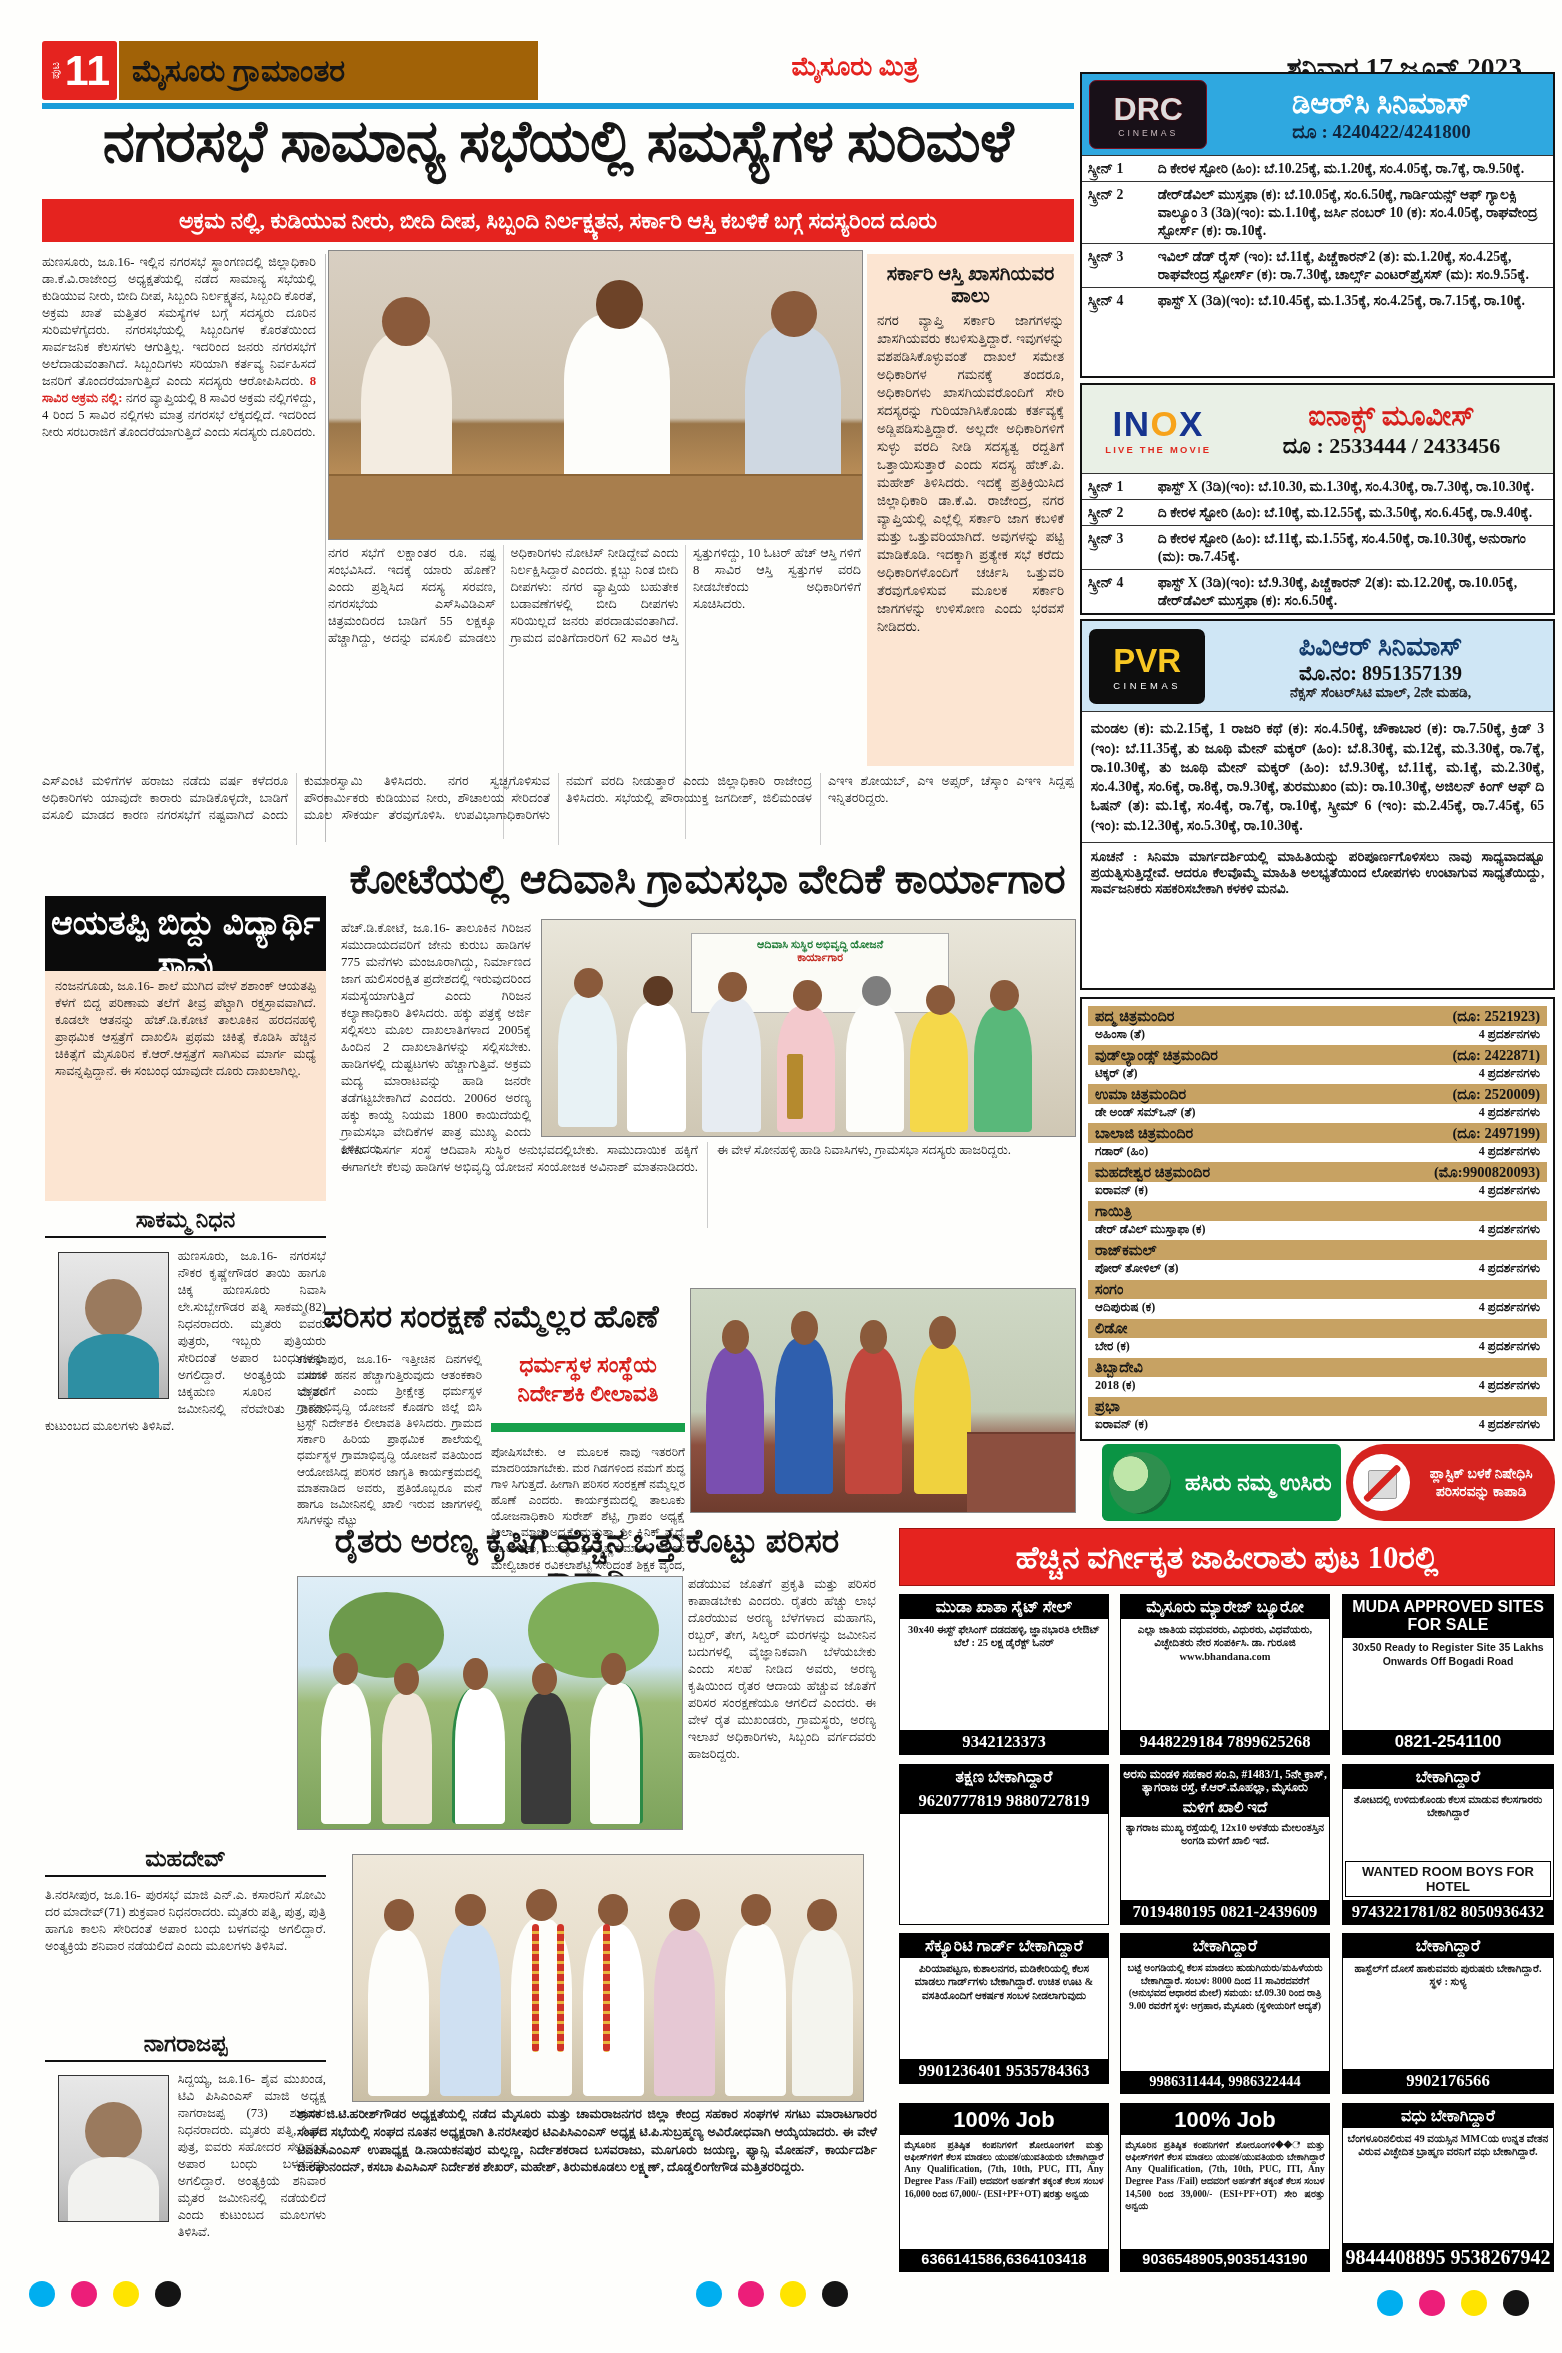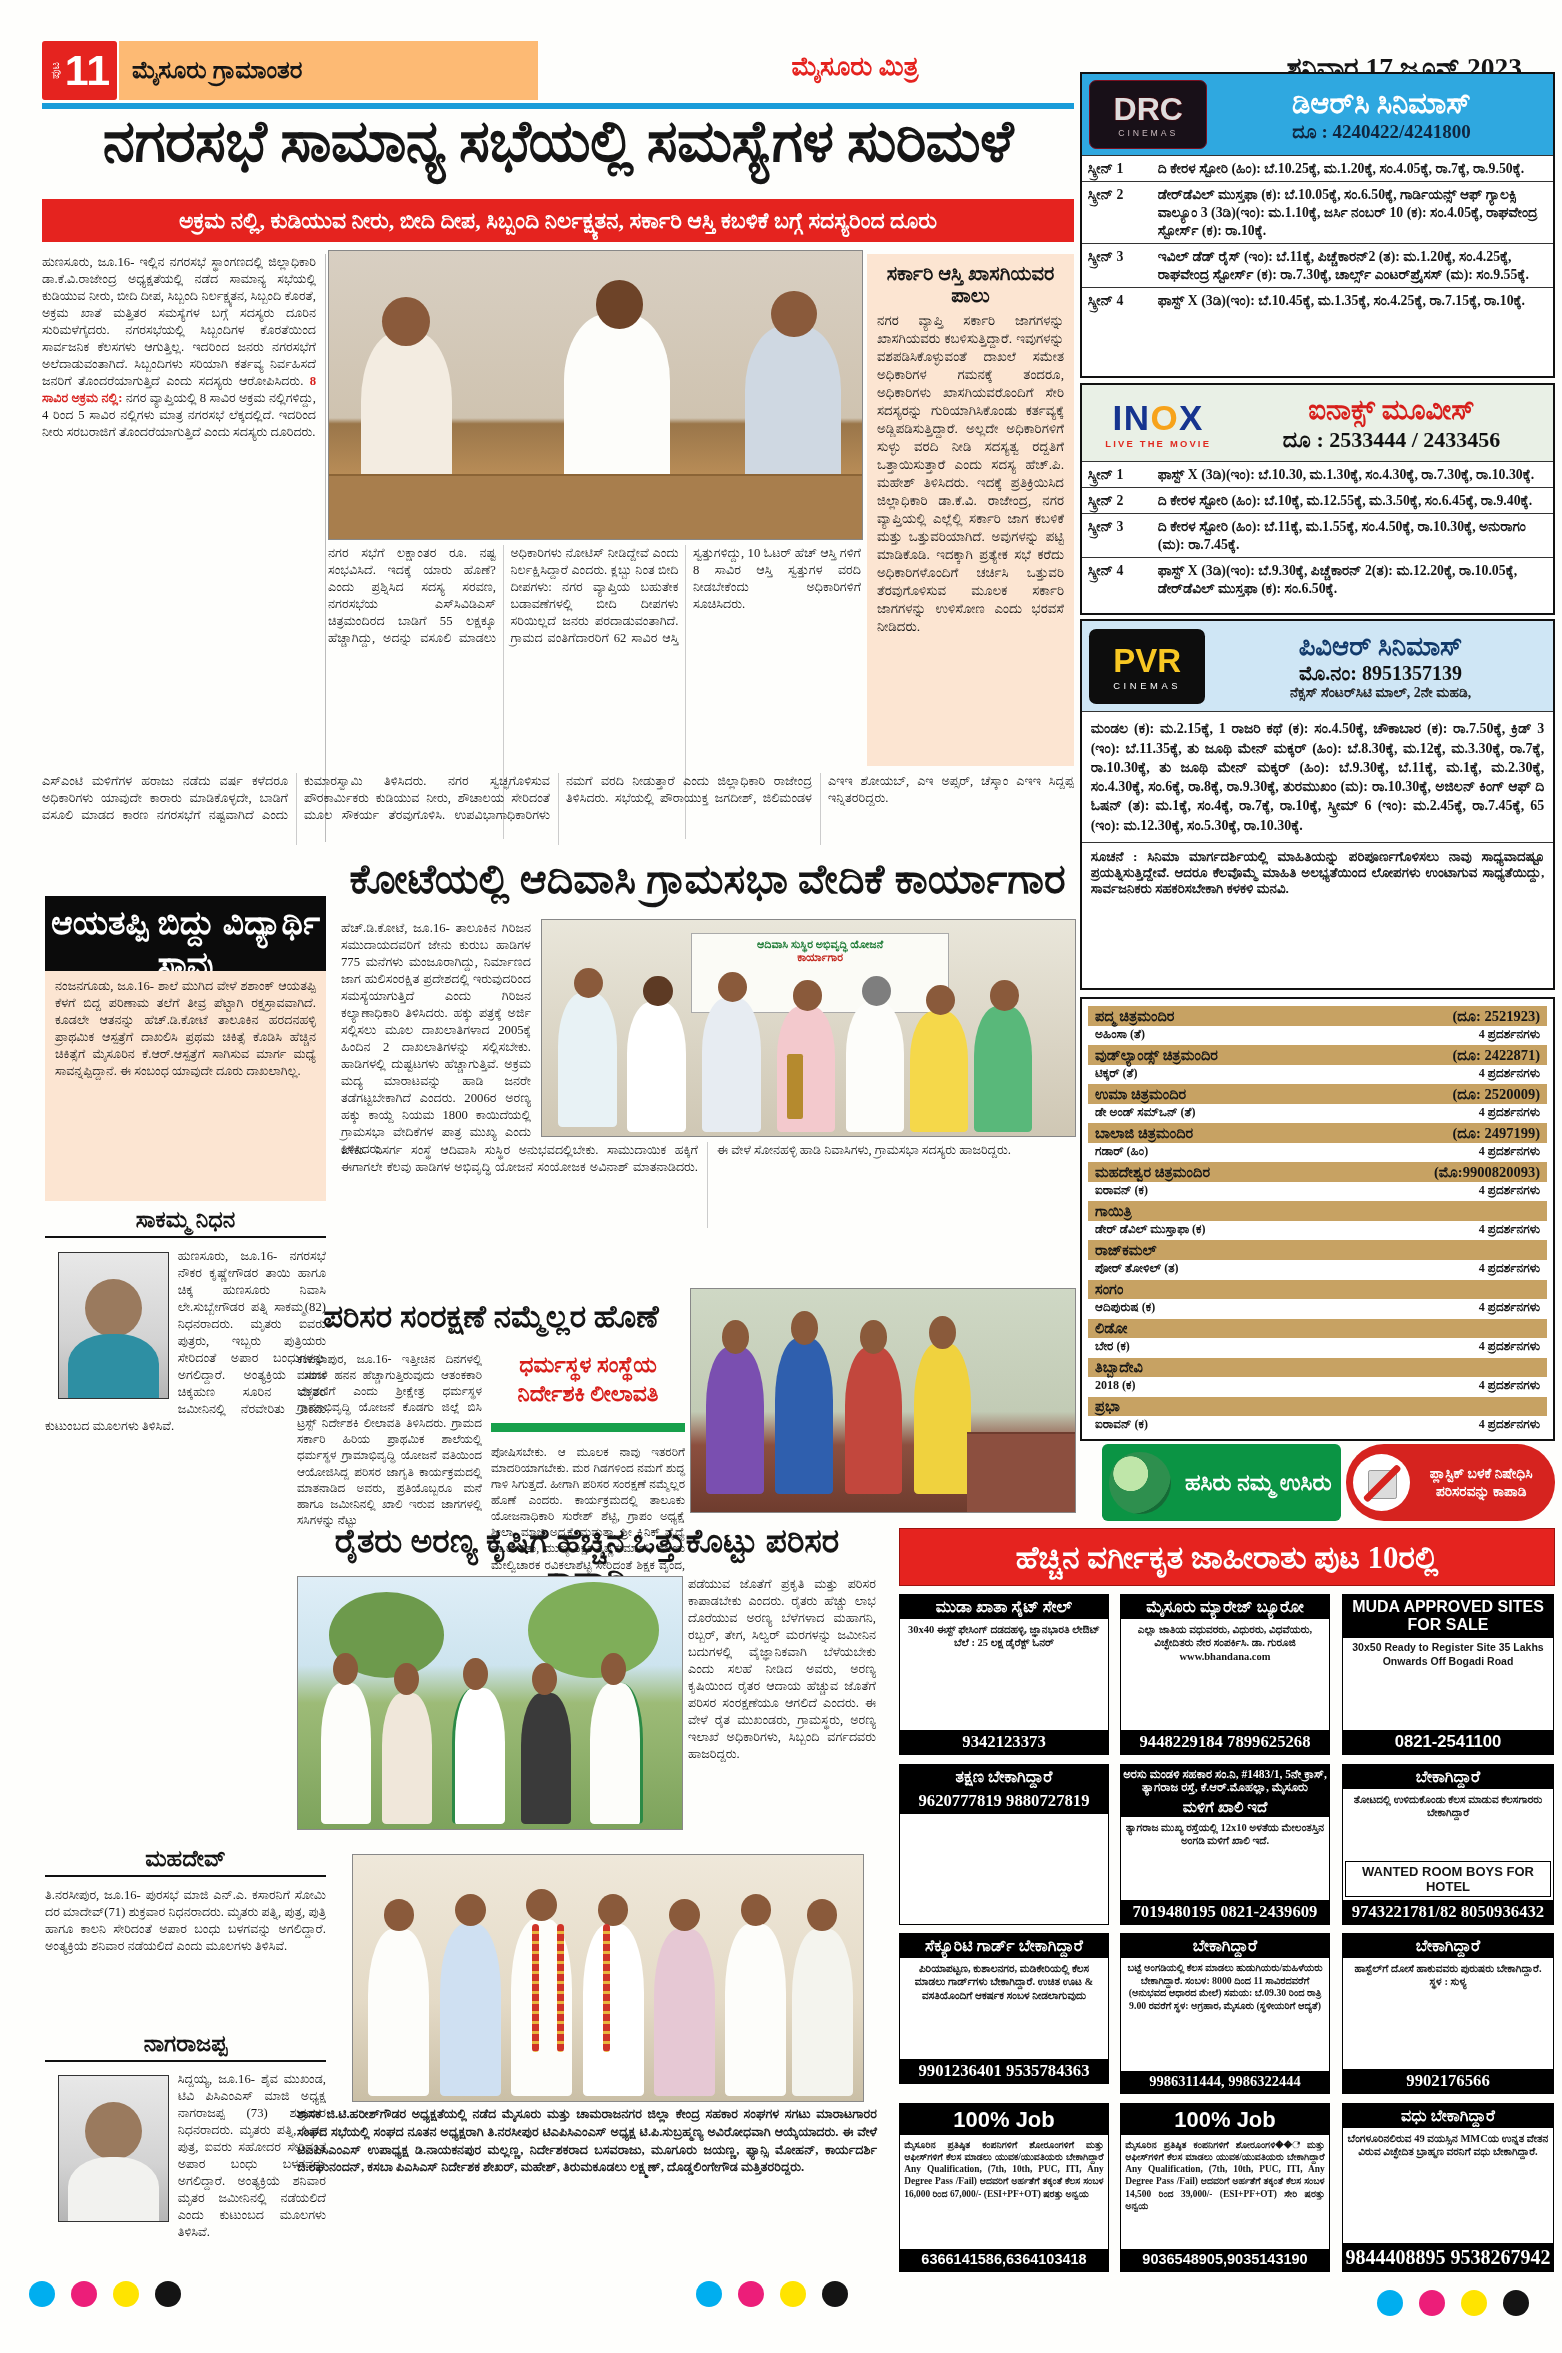--- a/index.html
+++ b/index.html
@@ -12,8 +12,8 @@
               display:flex;align-items:center;justify-content:center;gap:2.9px;border-radius:2.9px;}
   .page-badge .pl{font-size:11.6px;writing-mode:vertical-rl;transform:rotate(180deg);}
   .page-badge .pn{font-size:43px;font-weight:800;font-family:"Liberation Sans",sans-serif;}
-  .section-box{left:119px;top:41px;width:406px;height:59px;background:#fdba74;
-               font-size:24px;font-weight:800;line-height:59px;padding-left:13px;}
+  .section-box{left:119px;top:41px;width:406px;height:59px;background:#a16207;
+               font-size:30px;font-weight:800;line-height:59px;padding-left:13px;}
   .paper-name{left:732px;top:52px;width:246px;text-align:center;color:#e5231f;
               font-size:26px;font-weight:800;}
   .issue-date{left:1181px;top:52px;width:341px;text-align:right;font-size:27.5px;font-weight:800;}

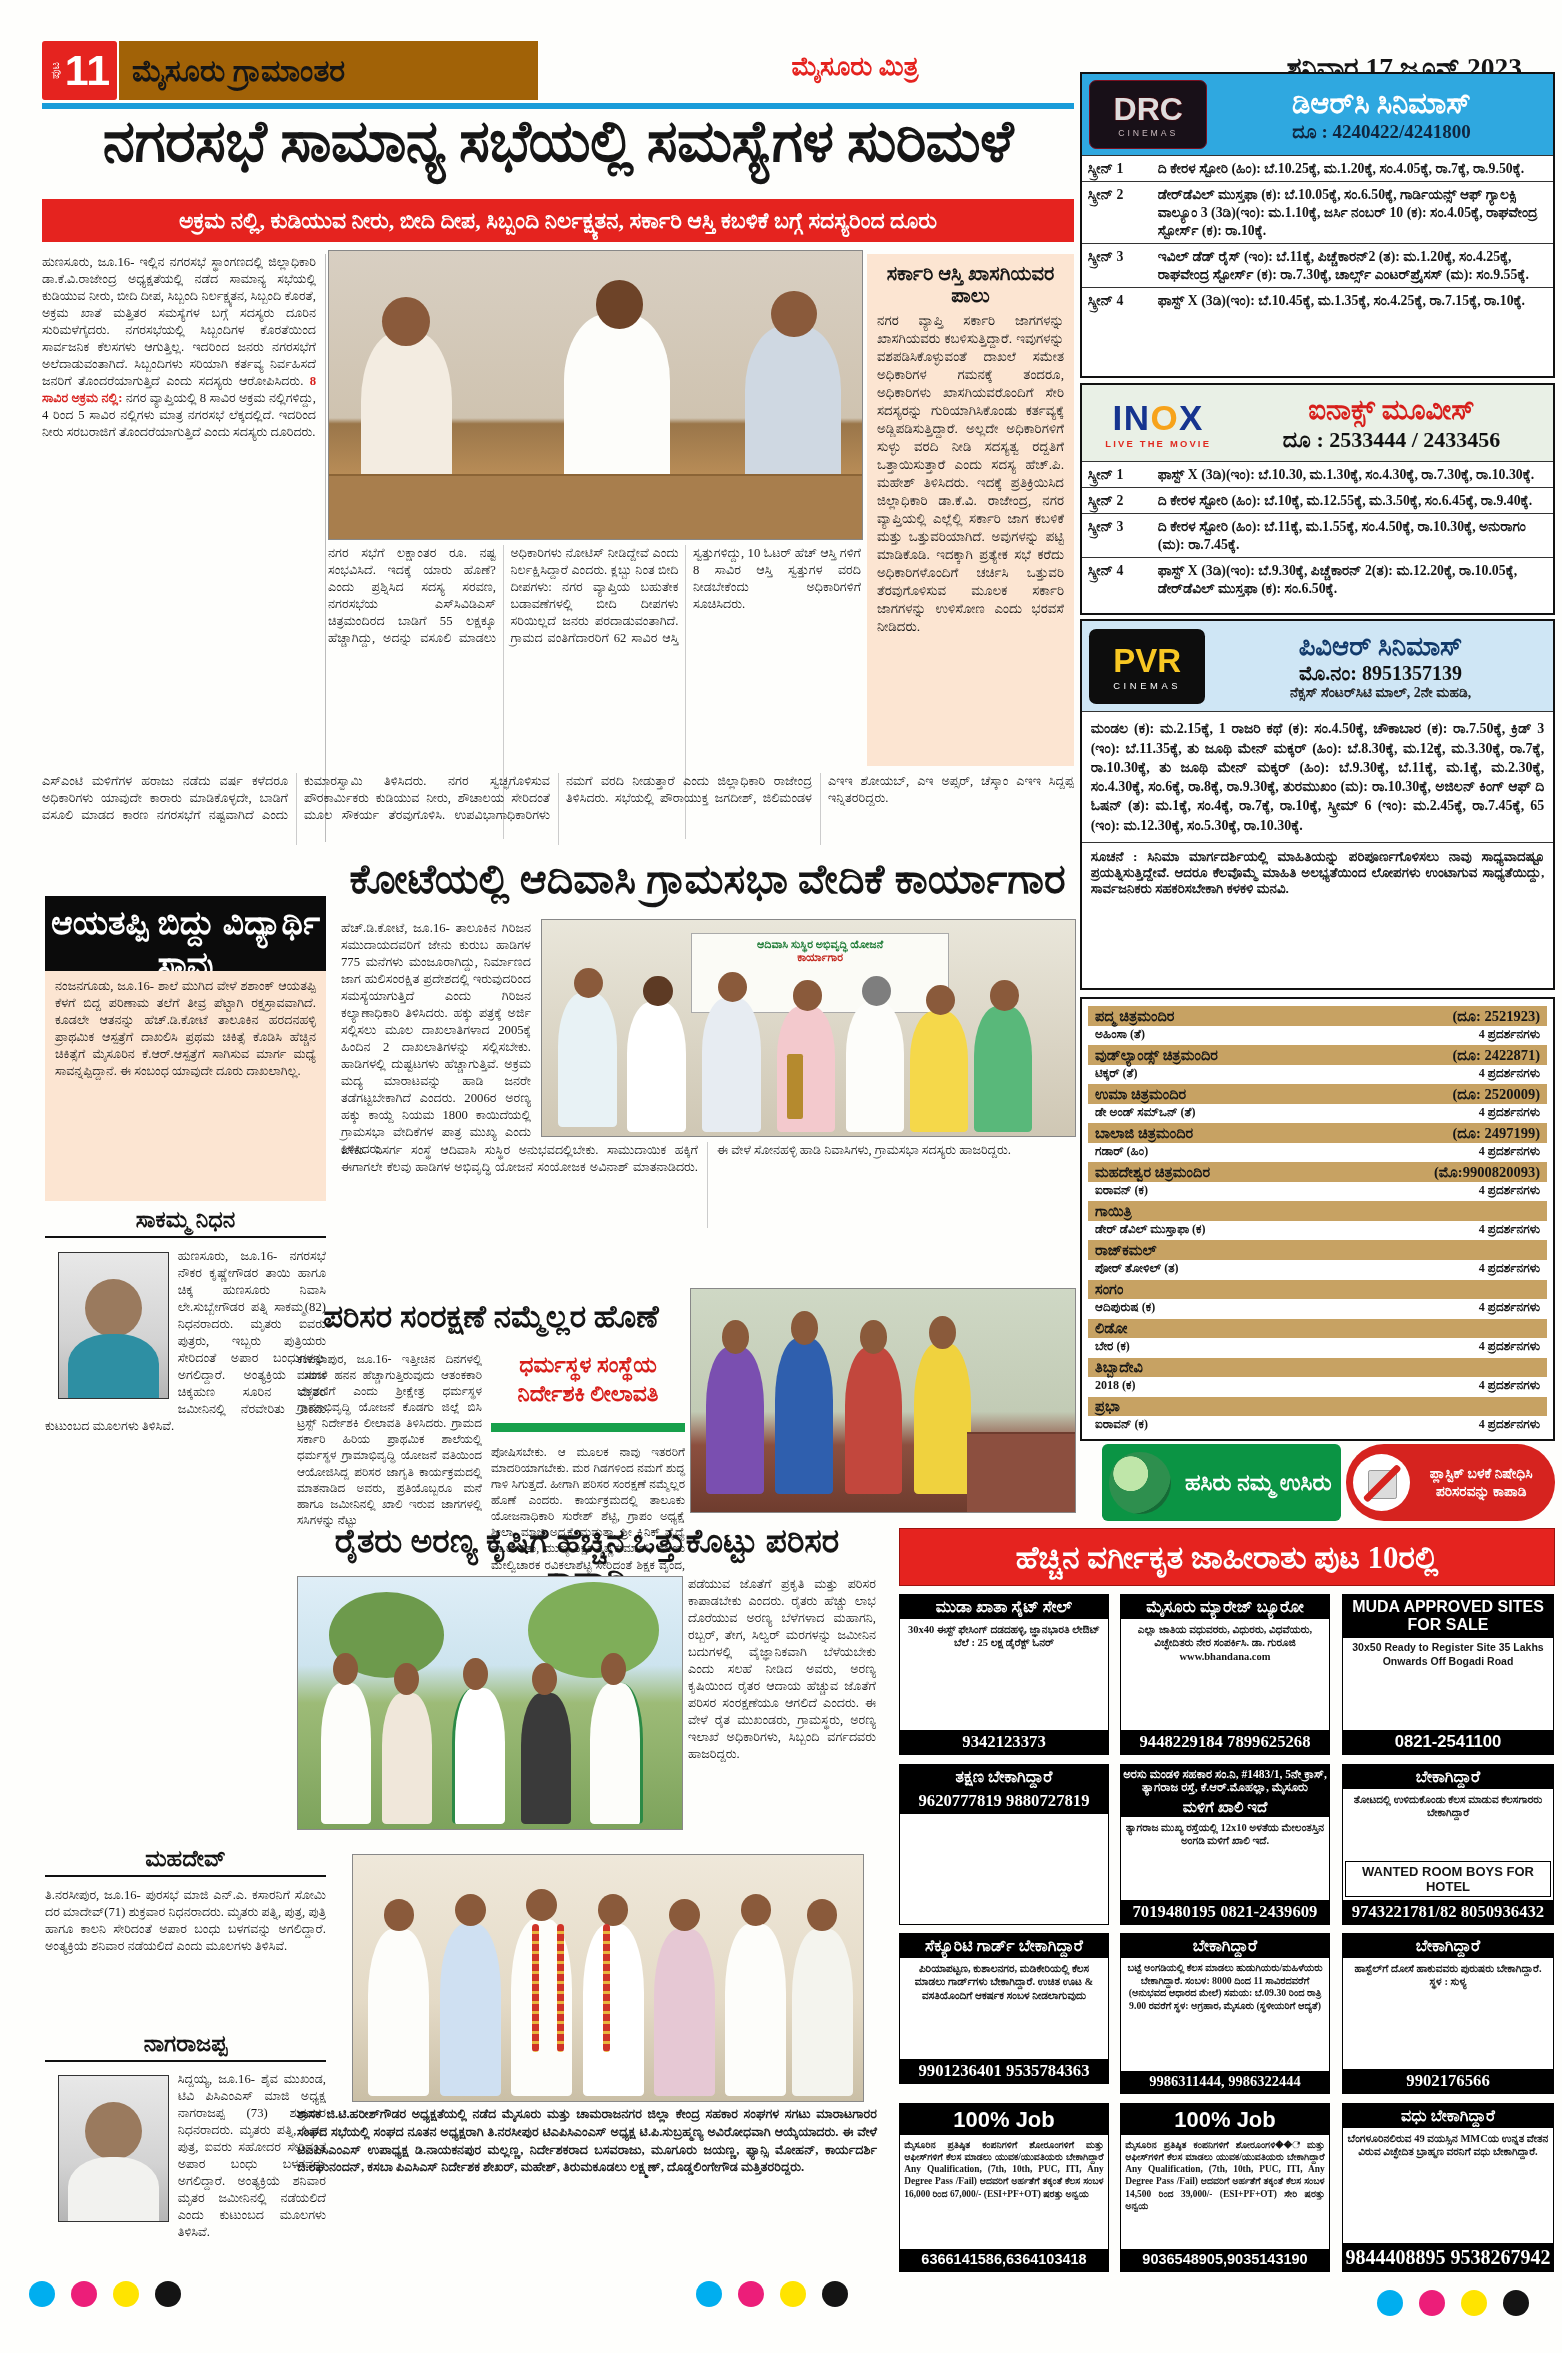--- a/index.html
+++ b/index.html
@@ -83,7 +83,7 @@
   .drc-logo .small{font-size:8.7px;letter-spacing:2.9px;color:#c9b9bd;}
   .drc-title{color:#fff;font-size:29px;font-weight:800;}
   .drc-phone{color:#10263f;font-size:19px;font-weight:800;}
-  .inox-head{background:#e9f0e6;height:76px;}
+  .inox-head{background:#e9f0e6;height:88px;}
   .inox-logo{width:138px;text-align:center;font-family:"Liberation Sans",sans-serif;}
   .inox-logo .big{font-size:35px;font-weight:800;color:#16348f;letter-spacing:1.4px;}
   .inox-logo .big .o{color:#f7a31b;}

